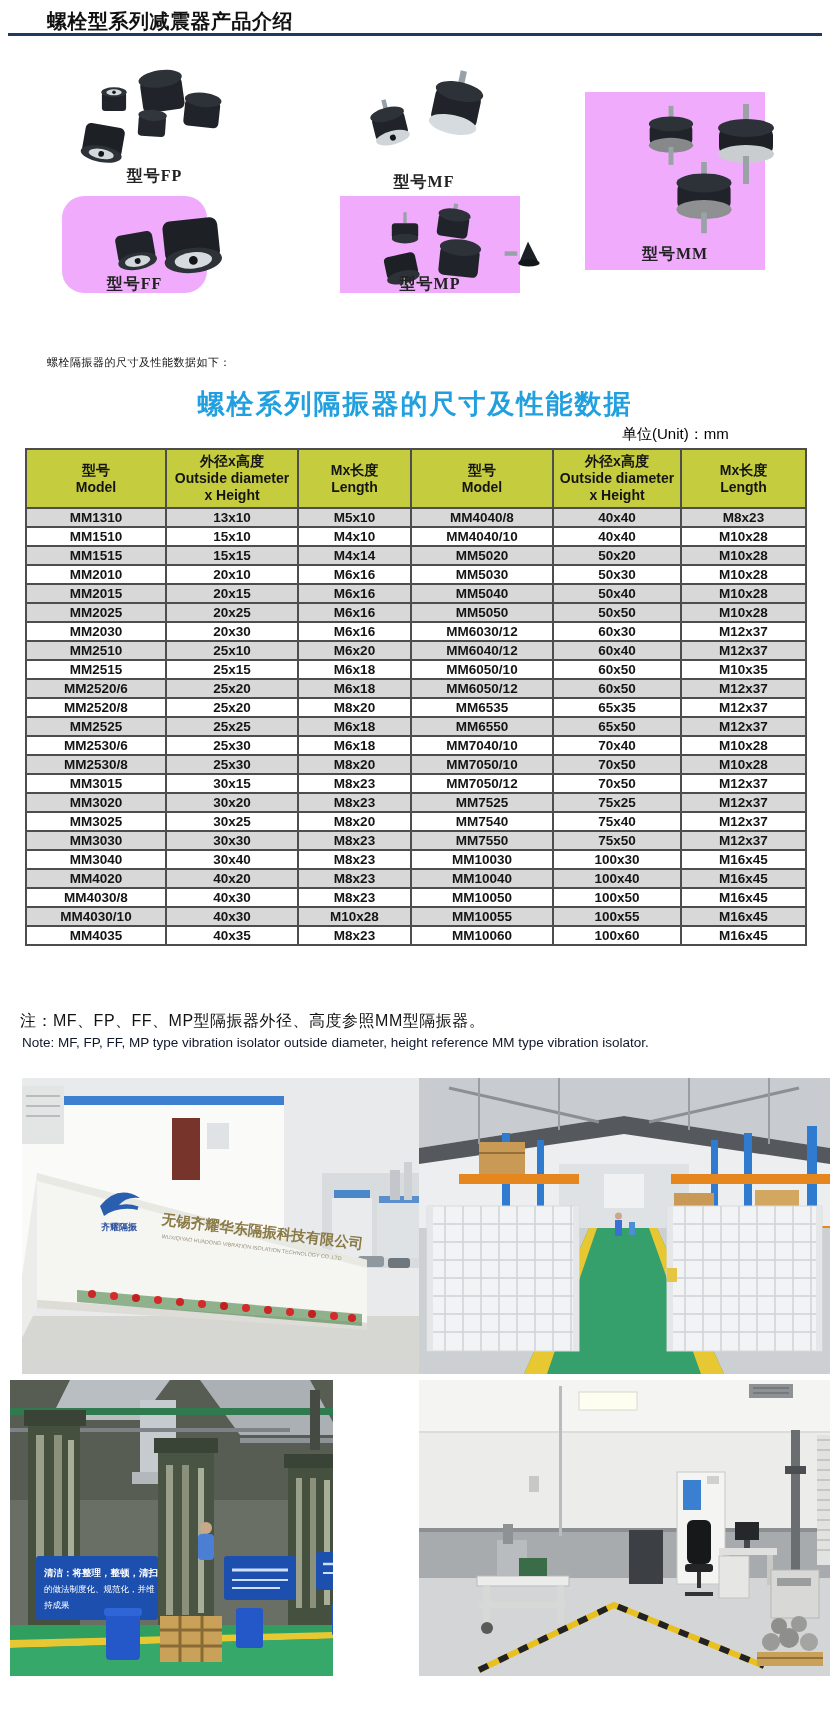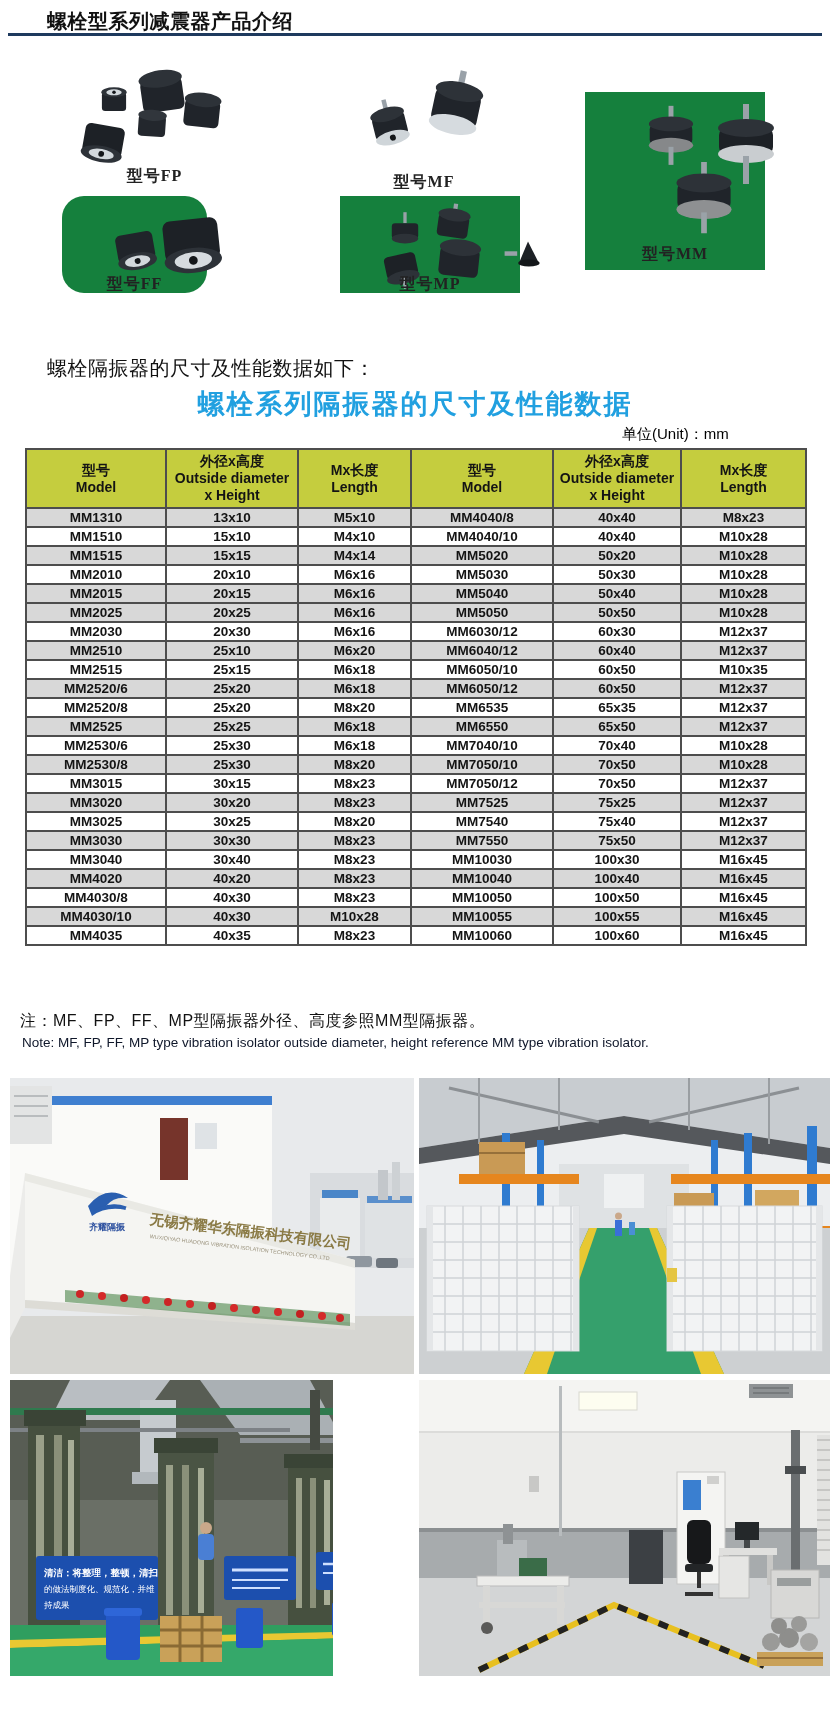--- a/index.html
+++ b/index.html
@@ -16,7 +16,7 @@
   .figure .ph { display:block; }
   .figure .cap { position:absolute; left:0; right:0; text-align:center; font-size:16px; font-weight:600;
                  color:#222; font-family:"Liberation Serif",serif; letter-spacing:1px; }
-  .litebg { background:#15803d;padding-left:31px; }
+  .litebg { background:#f0abfc;padding-left:31px; }
 
   .intro-text { position:absolute; left:47px; top:355px; font-family:Liberation Sans, sans-serif;
                 font-size:20px; color:#111; letter-spacing:.5px; }

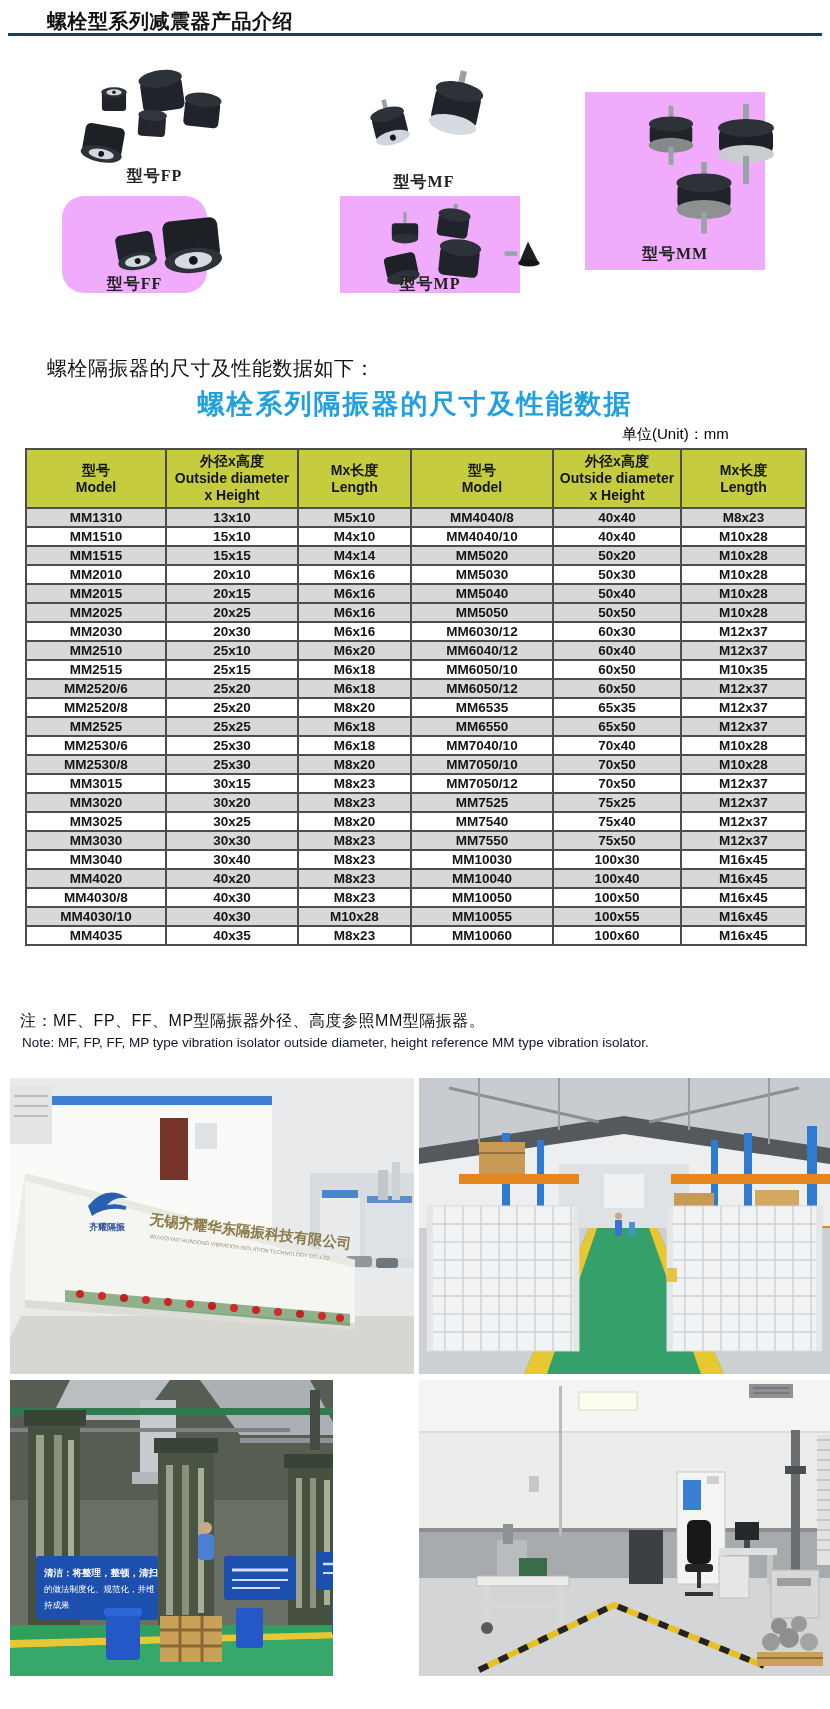--- a/index.html
+++ b/index.html
@@ -19,7 +19,7 @@
   .litebg { background:#f0abfc;padding-left:31px; }
 
   .intro-text { position:absolute; left:47px; top:355px; font-family:Liberation Sans, sans-serif;
-                font-size:20px; color:#111; letter-spacing:.5px; }
+                font-size:11px; color:#111; letter-spacing:.5px; }
 
   .table-titles { position:absolute; left:25px; top:390px; width:780px; text-align:center; }
   .tbl-title-cn { font-size:27px; font-weight:bold; color:#21a0e0; letter-spacing:2px; line-height:1.05; }

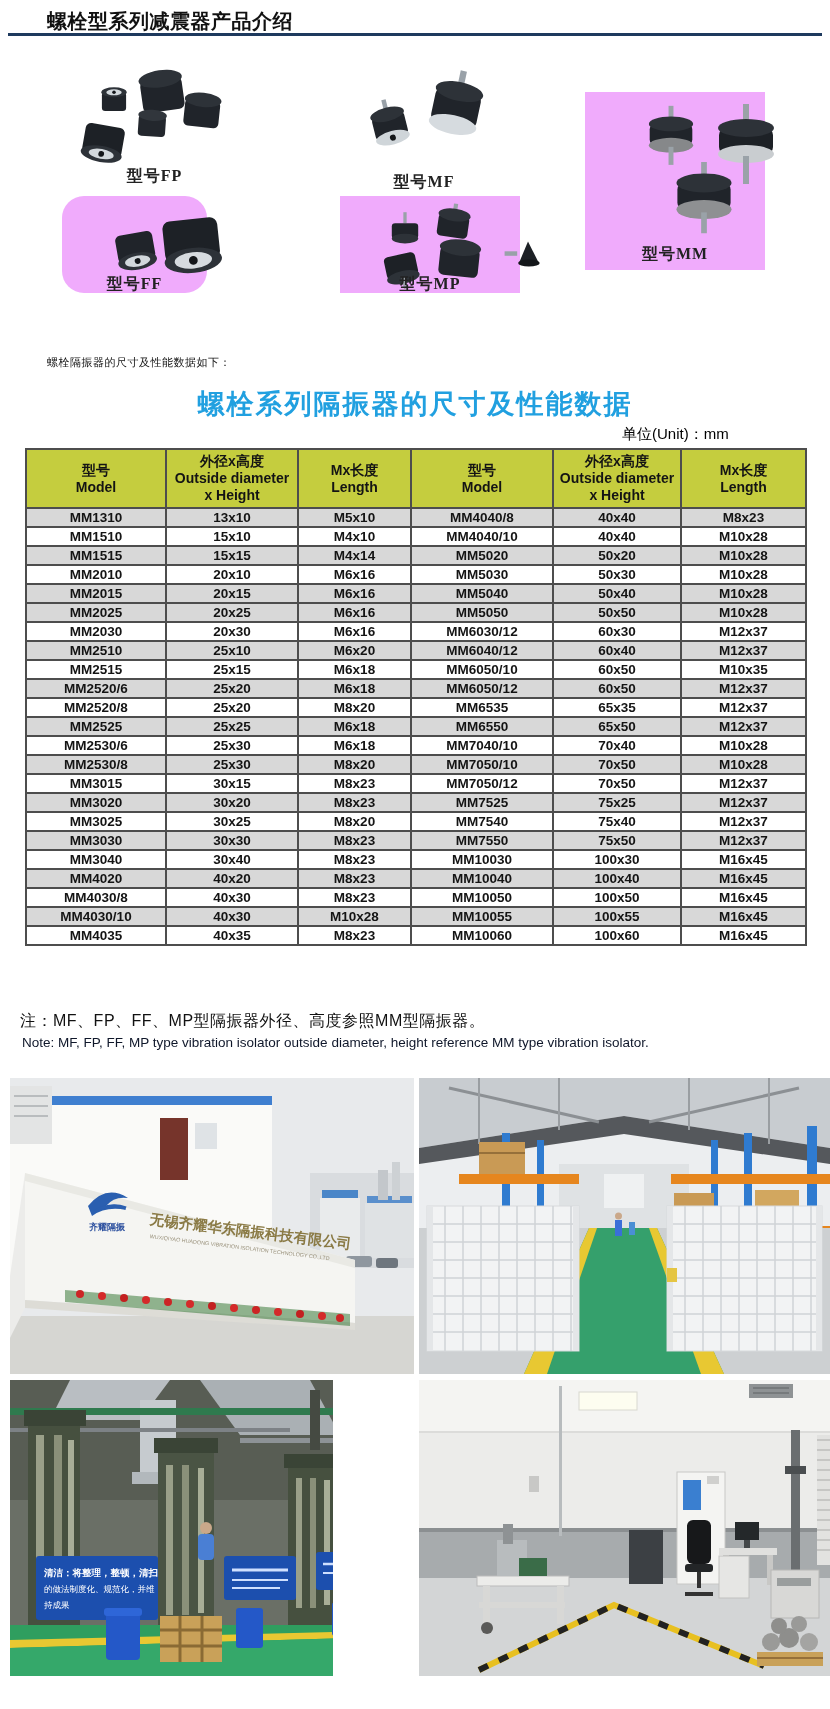--- a/index.html
+++ b/index.html
@@ -41,7 +41,7 @@
   .photo-grid { position:absolute; left:10px; top:1078px; width:820px; }
   .photo { position:absolute; overflow:hidden; }
   .photo svg { display:block; }
-  #photo-entrance  { left:0;   top:0;   width:404px; height:346px; }
+  #photo-entrance  { left:12px;   top:0;   width:404px; height:346px; }
   #photo-warehouse { left:409px; top:0; width:411px; height:296px; }
   #photo-workshop  { left:0;   top:302px; width:323px; height:296px; }
   #photo-lab       { left:409px; top:302px; width:411px; height:296px; }

